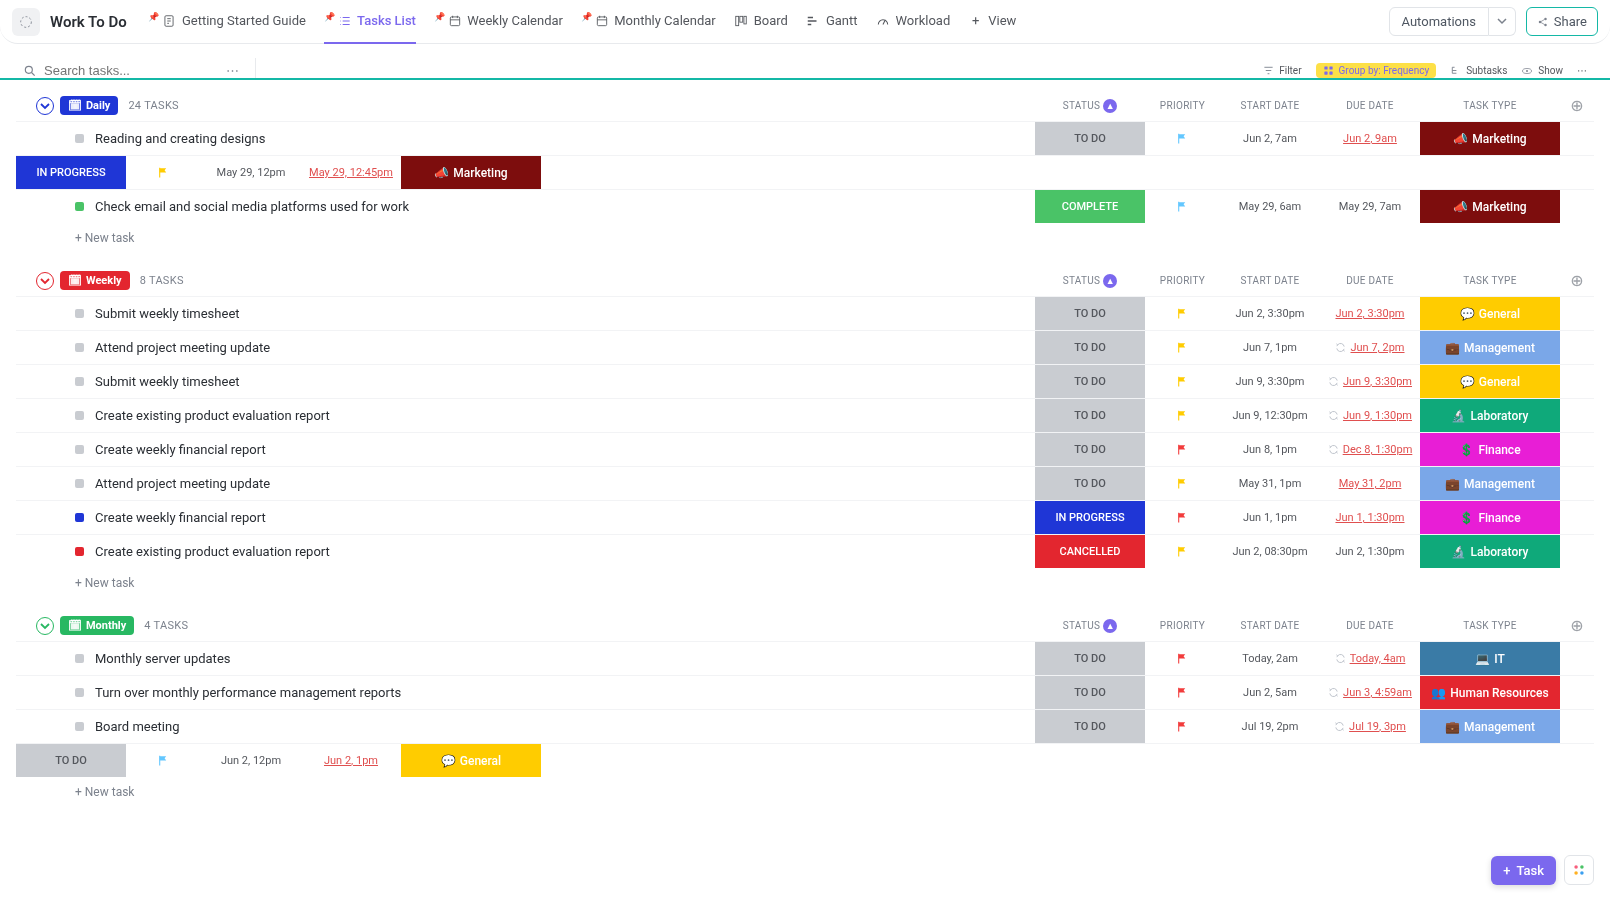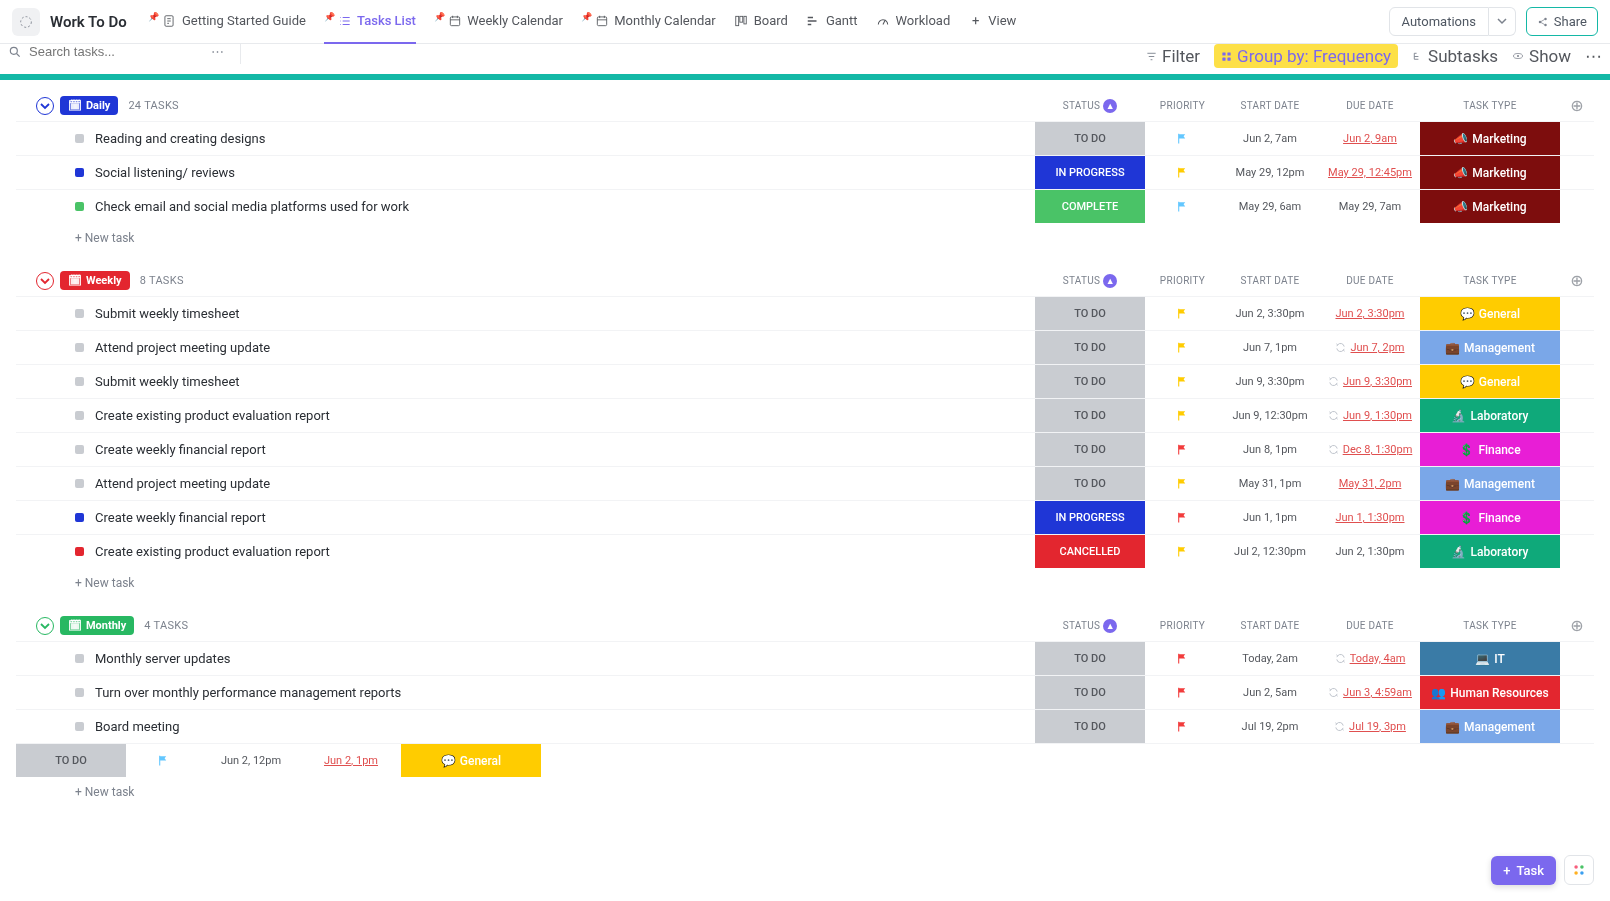--- a/index.html
+++ b/index.html
@@ -4,7 +4,7 @@
 <style>
 * { box-sizing: border-box; margin: 0; padding: 0; }
 body { font-family: -apple-system, BlinkMacSystemFont, "Segoe UI", Roboto, Helvetica, Arial, sans-serif; font-size: 13px; color: #2a2e34; background: #fff; }
-.topbar { display: flex; align-items: center; height: 44px; padding: 0 12px; border-bottom: 1px solid #e8eaed; }
+.topbar { display: flex; align-items: center; height: 44px; padding: 0 12px; border-bottom: 1px solid #e8eaed; border-radius: 18px; }
 .space-icon { width: 28px; height: 28px; border-radius: 6px; background: #f0f1f3; display: flex; align-items: center; justify-content: center; margin-right: 10px; }
 .space-icon svg { width: 16px; height: 16px; fill: none; stroke: #7c828d; stroke-width: 1.3; }
 .space-title { font-weight: 600; font-size: 15px; margin-right: 22px; }

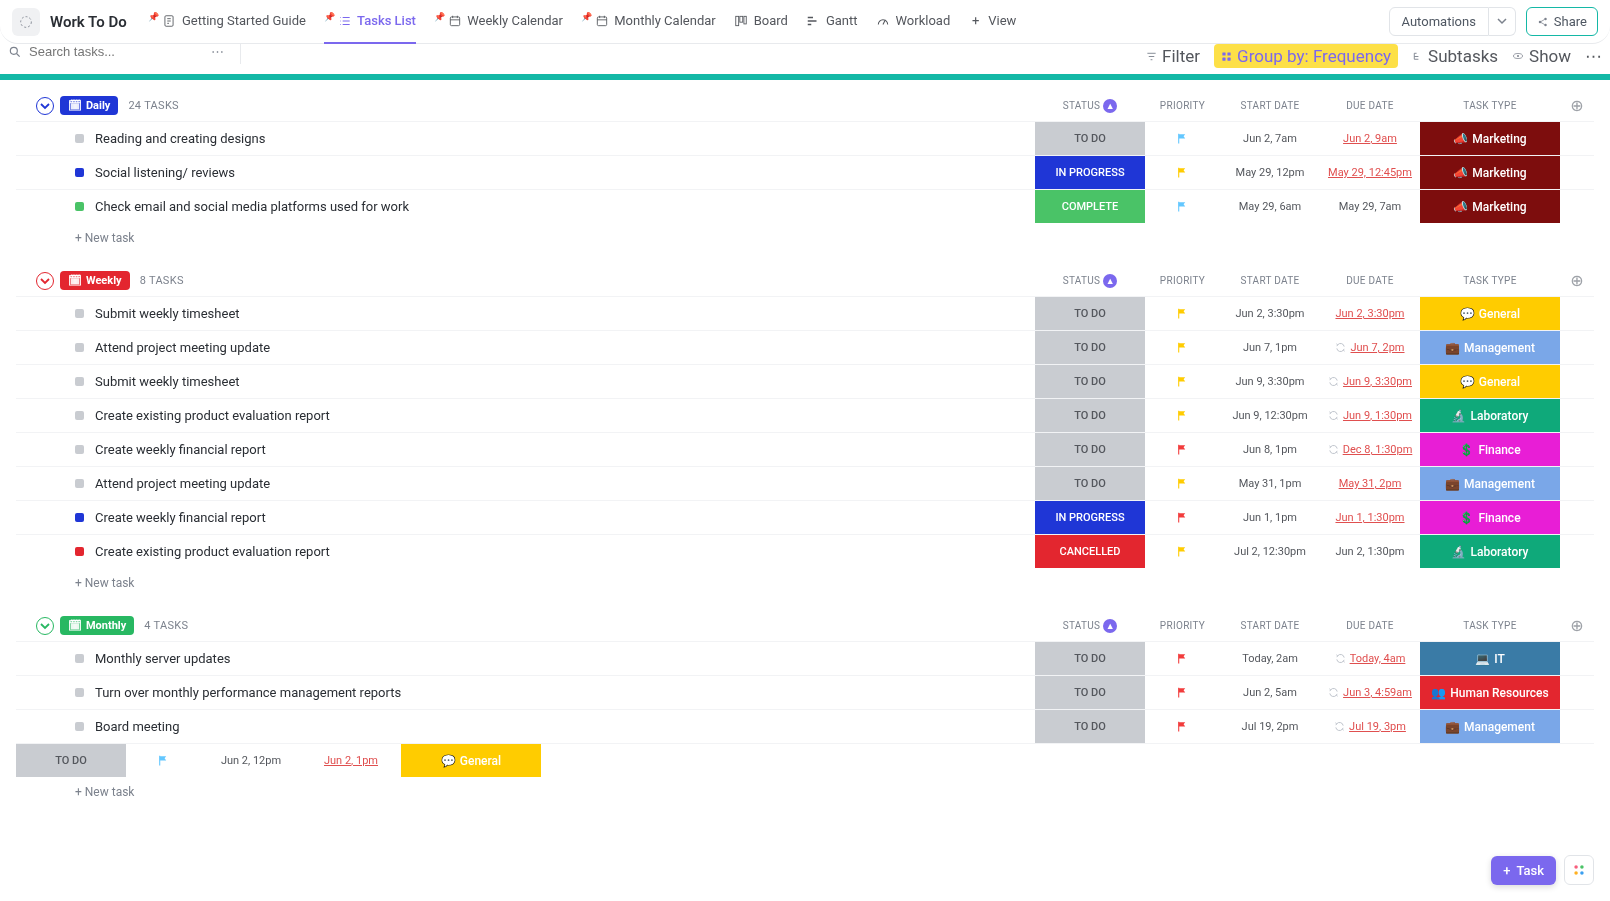--- a/index.html
+++ b/index.html
@@ -19,7 +19,7 @@
 .automations .chev { border: 1px solid #e1e4e8; border-left: none; border-radius: 0 6px 6px 0; padding: 6px 8px; cursor: pointer; }
 .share-btn { border: 1px solid #14b8a6; border-radius: 6px; padding: 6px 10px; display: flex; align-items: center; gap: 5px; cursor: pointer; color: #4f5762; }
 
-.toolbar { display: flex; align-items: flex-start; height: 36px; padding: 0 8px; border-bottom: 6px solid #14b8a6; }
+.toolbar { display: flex; align-items: flex-end; height: 36px; padding: 0 23px; border-bottom: 2px solid #14b8a6; }
 .search-wrap { display: flex; align-items: center; gap: 7px; color: #7c828d; }
 .search-wrap input { border: none; outline: none; font-size: 13px; color: #54575d; width: 160px; }
 .toolbar .more { margin-left: 22px; color: #7c828d; cursor: pointer; }

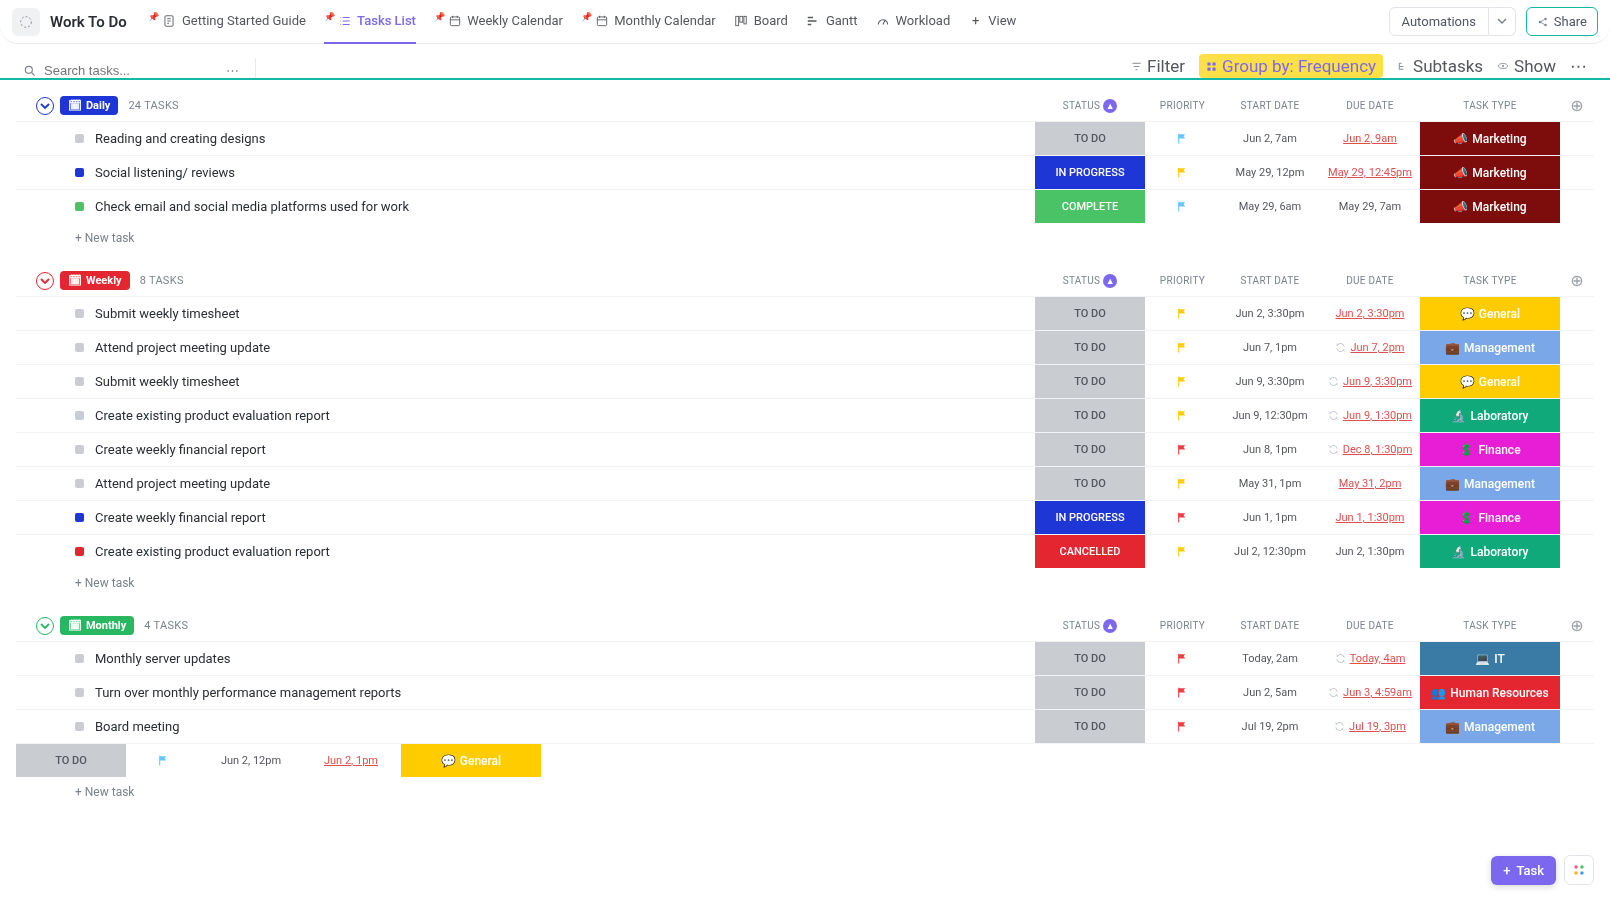--- a/index.html
+++ b/index.html
@@ -25,7 +25,7 @@
 .toolbar .more { margin-left: 22px; color: #7c828d; cursor: pointer; }
 .toolbar .sep { width: 1px; height: 20px; background: #e8eaed; margin-left: 16px; }
 .toolbar-right { margin-left: auto; display: flex; align-items: center; gap: 14px; color: #54575d; }
-.tb-item { display: flex; align-items: center; gap: 5px; cursor: pointer; font-size: 17px; }
+.tb-item { display: flex; align-items: center; gap: 5px; cursor: pointer; font-size: 10px; }
 .tb-item.group { background: #fde047; color: #7b68ee; padding: 2px 7px; border-radius: 4px; }
 
 .content { padding: 10px 16px 60px 16px; }

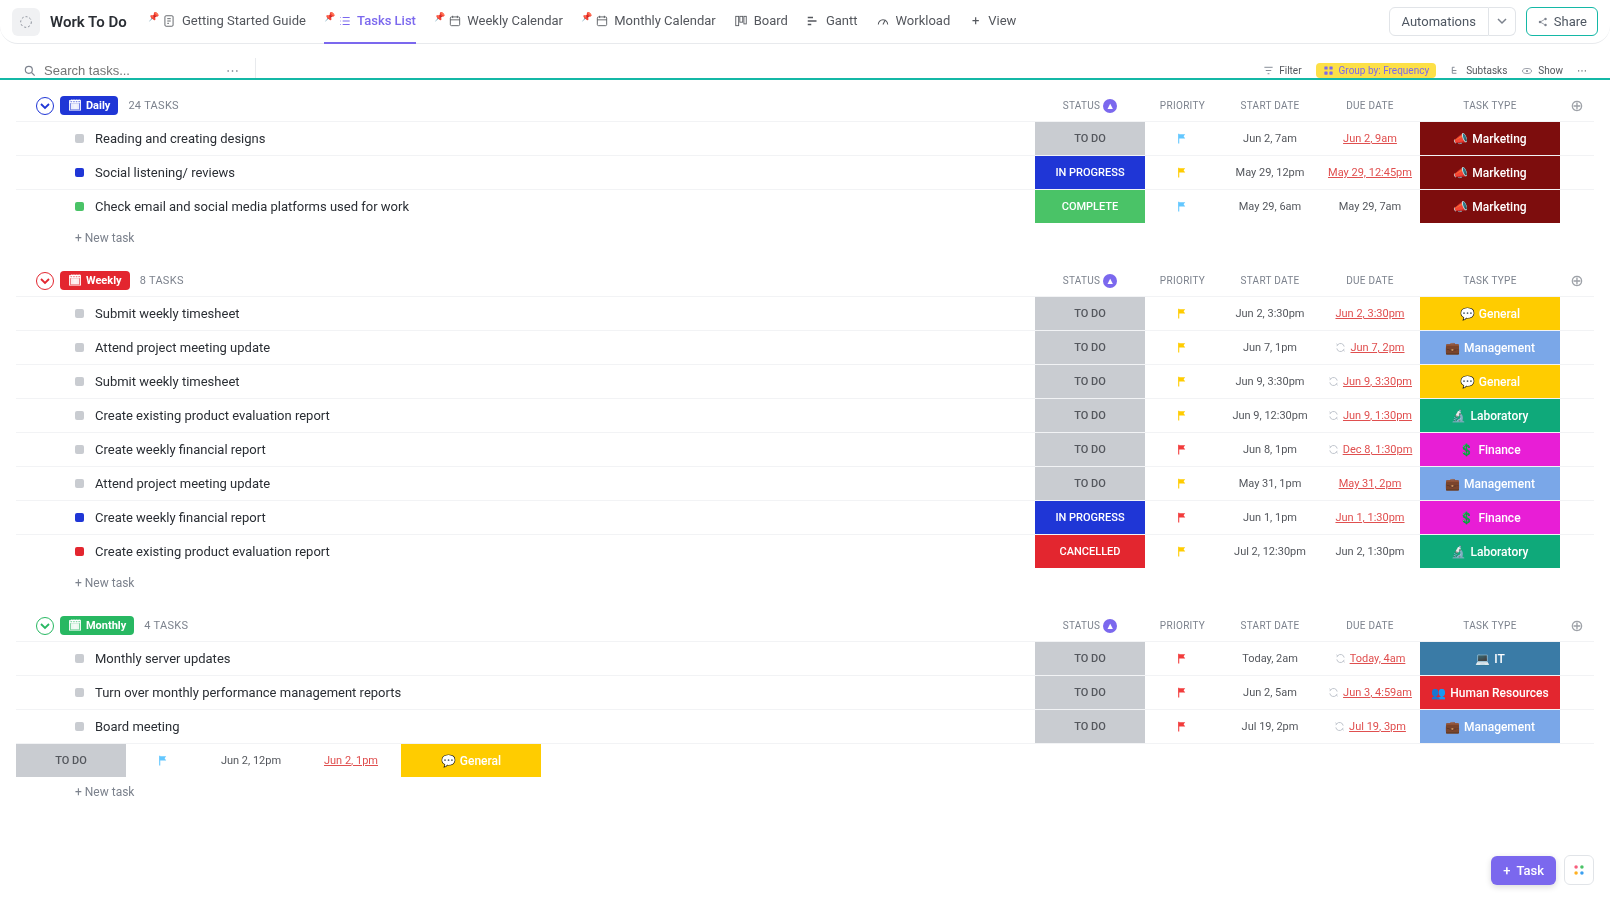--- a/index.html
+++ b/index.html
@@ -264,10 +264,6 @@
         </div>
       </div>
       <div class="task-row">
-        <div class="task-name-cell">
-          <span class="status-sq" style="background:#1f36d6"></span>
-          <span class="task-name">Social listening/ reviews</span>
-        </div>
         <div class="cells">
           <div class="cell status-cell" style="background:#1f36d6;color:#ffffff">IN PROGRESS</div>
           <div class="cell priority-cell">

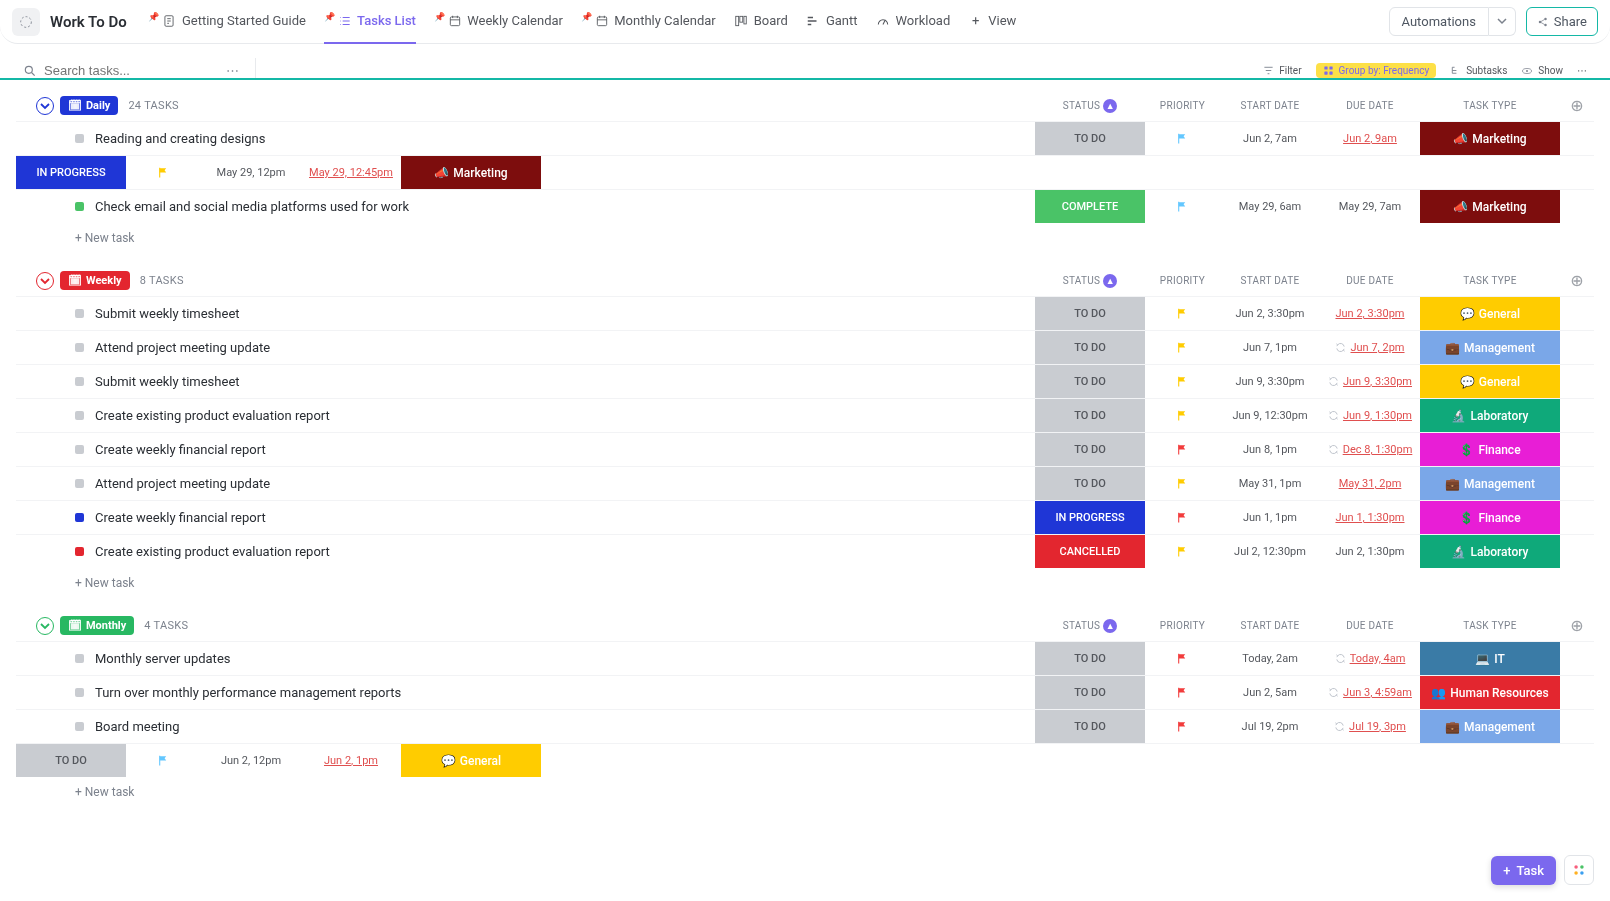--- a/index.html
+++ b/index.html
@@ -537,7 +537,7 @@
               <path d="M5 4 H17 L14 8 L17 12 H5 Z" fill="#ffcc00"></path>
             </svg>
           </div>
-          <div class="cell start-cell">Jul 2, 12:30pm</div>
+          <div class="cell start-cell">Jun 2, 08:30pm</div>
           <div class="cell due-cell due-normal">
             <span>Jun 2, 1:30pm</span>
           </div>

